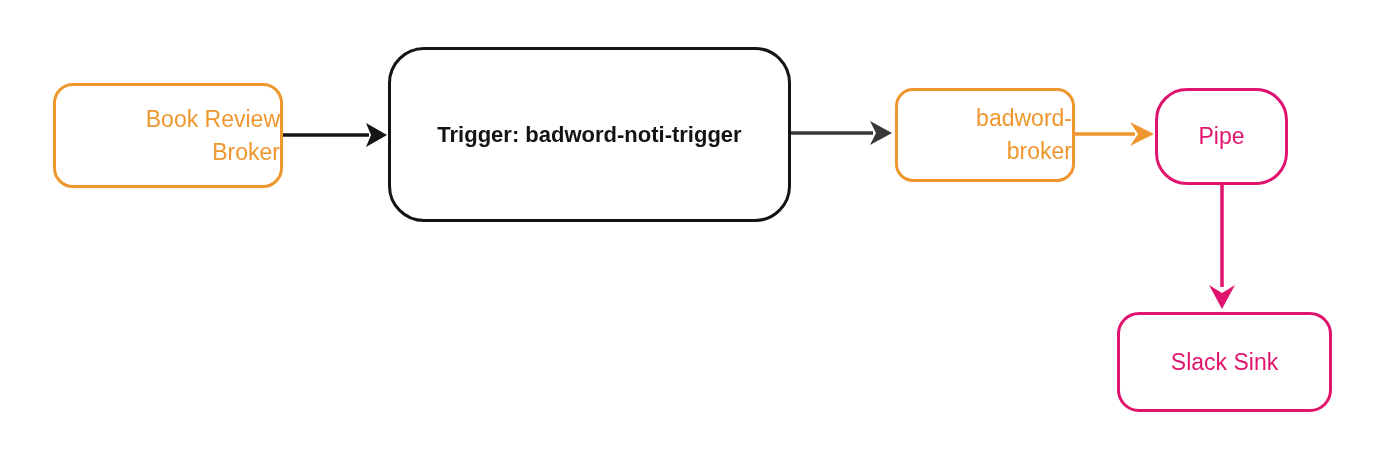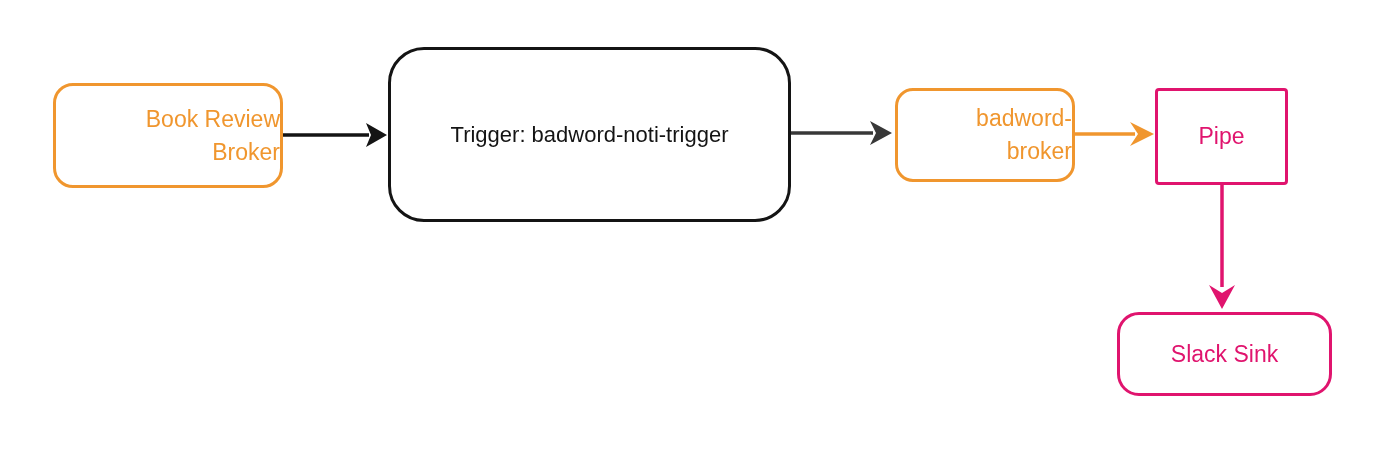--- a/index.html
+++ b/index.html
@@ -42,7 +42,7 @@
     display: block;
   }
   .bold {
-    font-weight: 400;
+    font-weight: 700;
   }
   .edge {
     position: absolute;

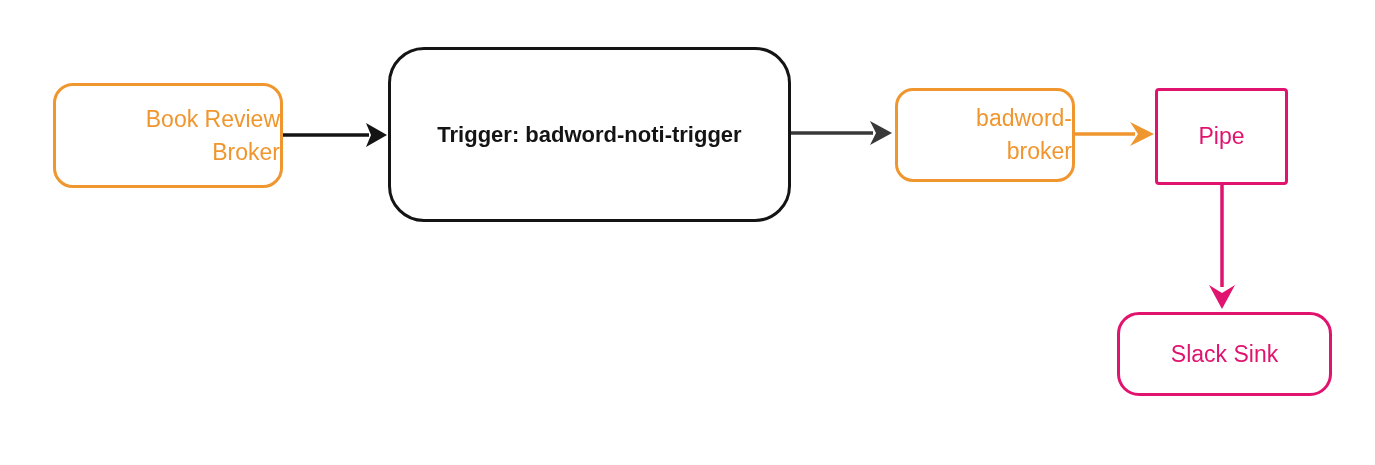--- a/index.html
+++ b/index.html
@@ -95,7 +95,7 @@
     </svg>
   </div>
 
-  <div class="node pink" style="left:1155px; top:88px; width:133px; height:97px; border-radius:4px; font-size:23px; line-height:33px;">
+  <div class="node pink" style="left:1155px; top:88px; width:133px; height:97px; border-radius:32px; font-size:23px; line-height:33px;">
     <span class="line">Pipe</span>
   </div>
 

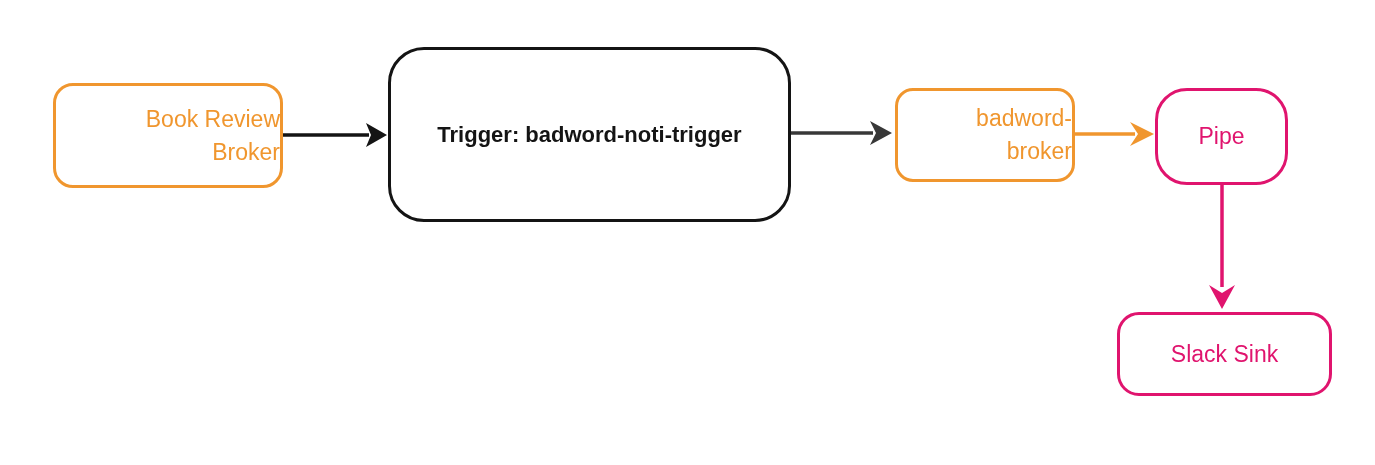--- a/index.html
+++ b/index.html
@@ -106,7 +106,7 @@
     </svg>
   </div>
 
-  <div class="node pink" style="left:1117px; top:312px; width:215px; height:84px; border-radius:22px; font-size:23px; line-height:33px;">
+  <div class="node pink" style="left:1117px; top:312px; width:215px; height:100px; border-radius:22px; font-size:23px; line-height:33px;">
     <span class="line">Slack Sink</span>
   </div>
 

